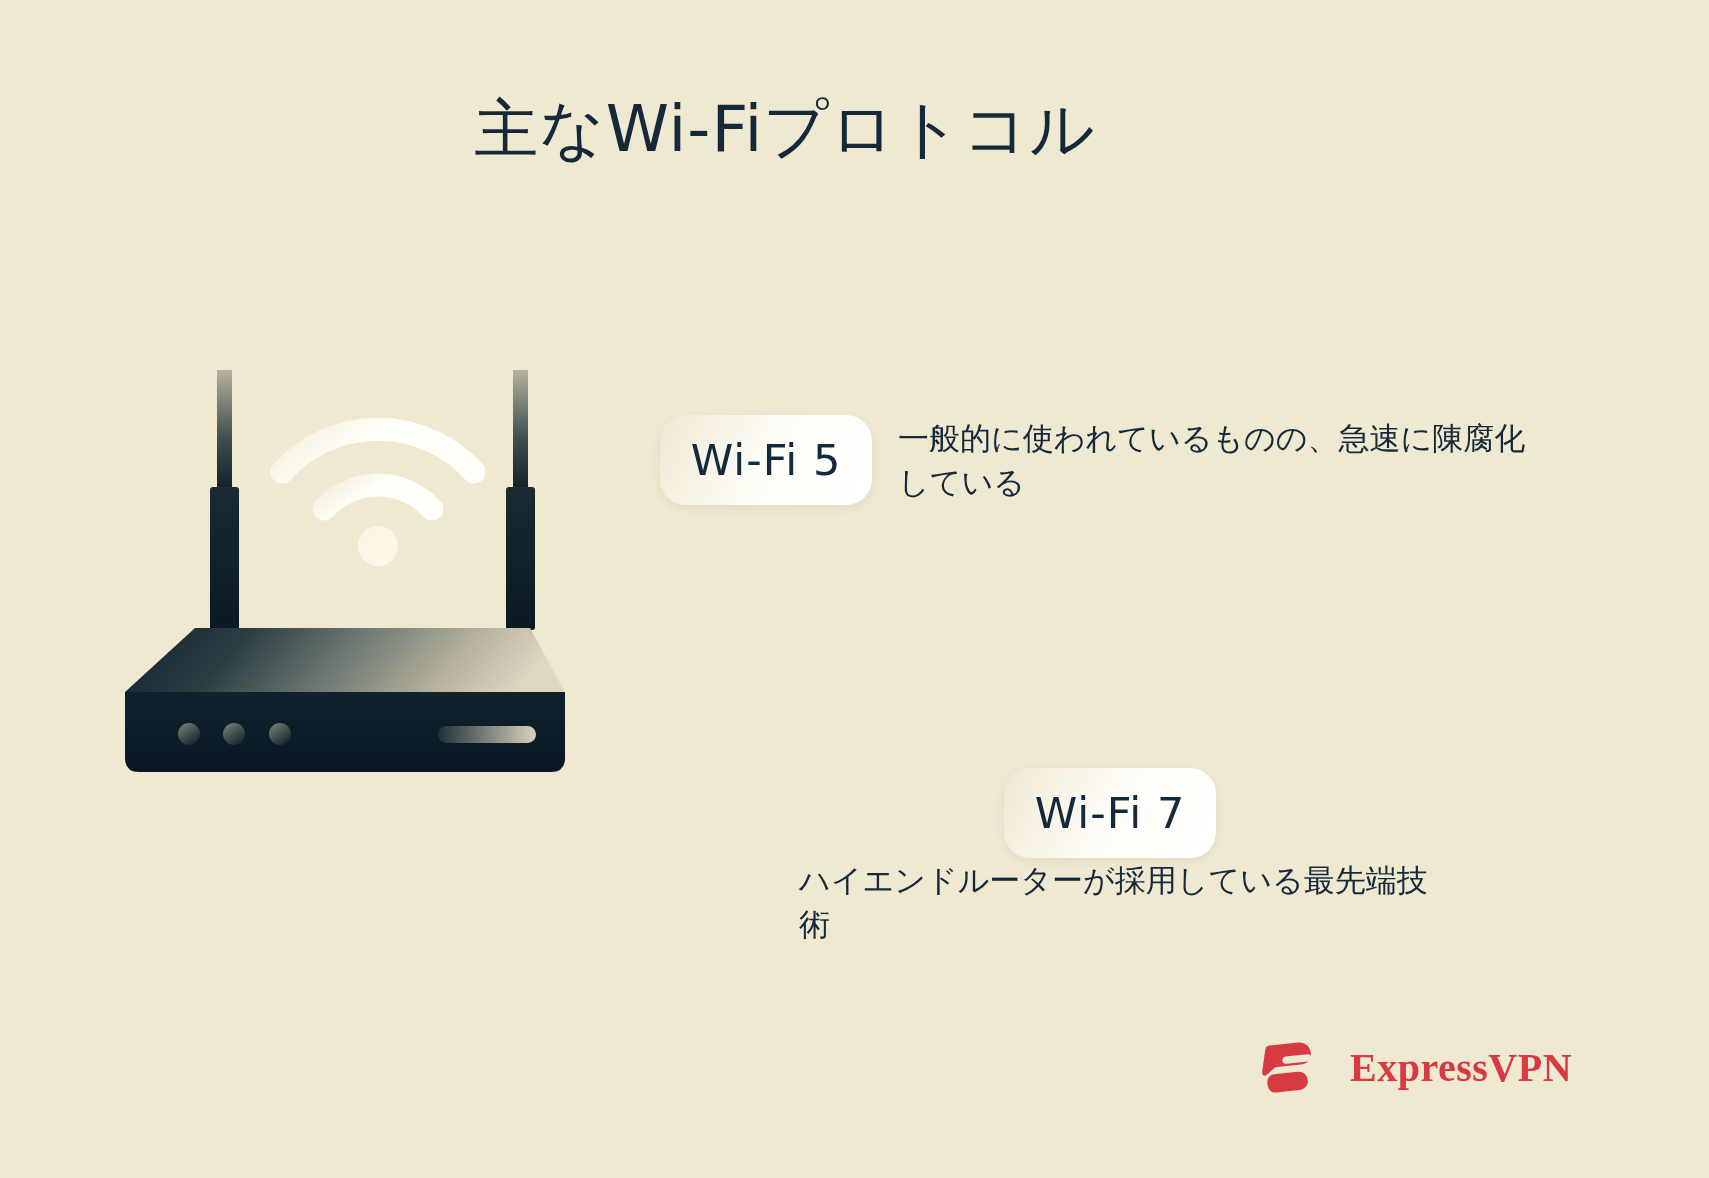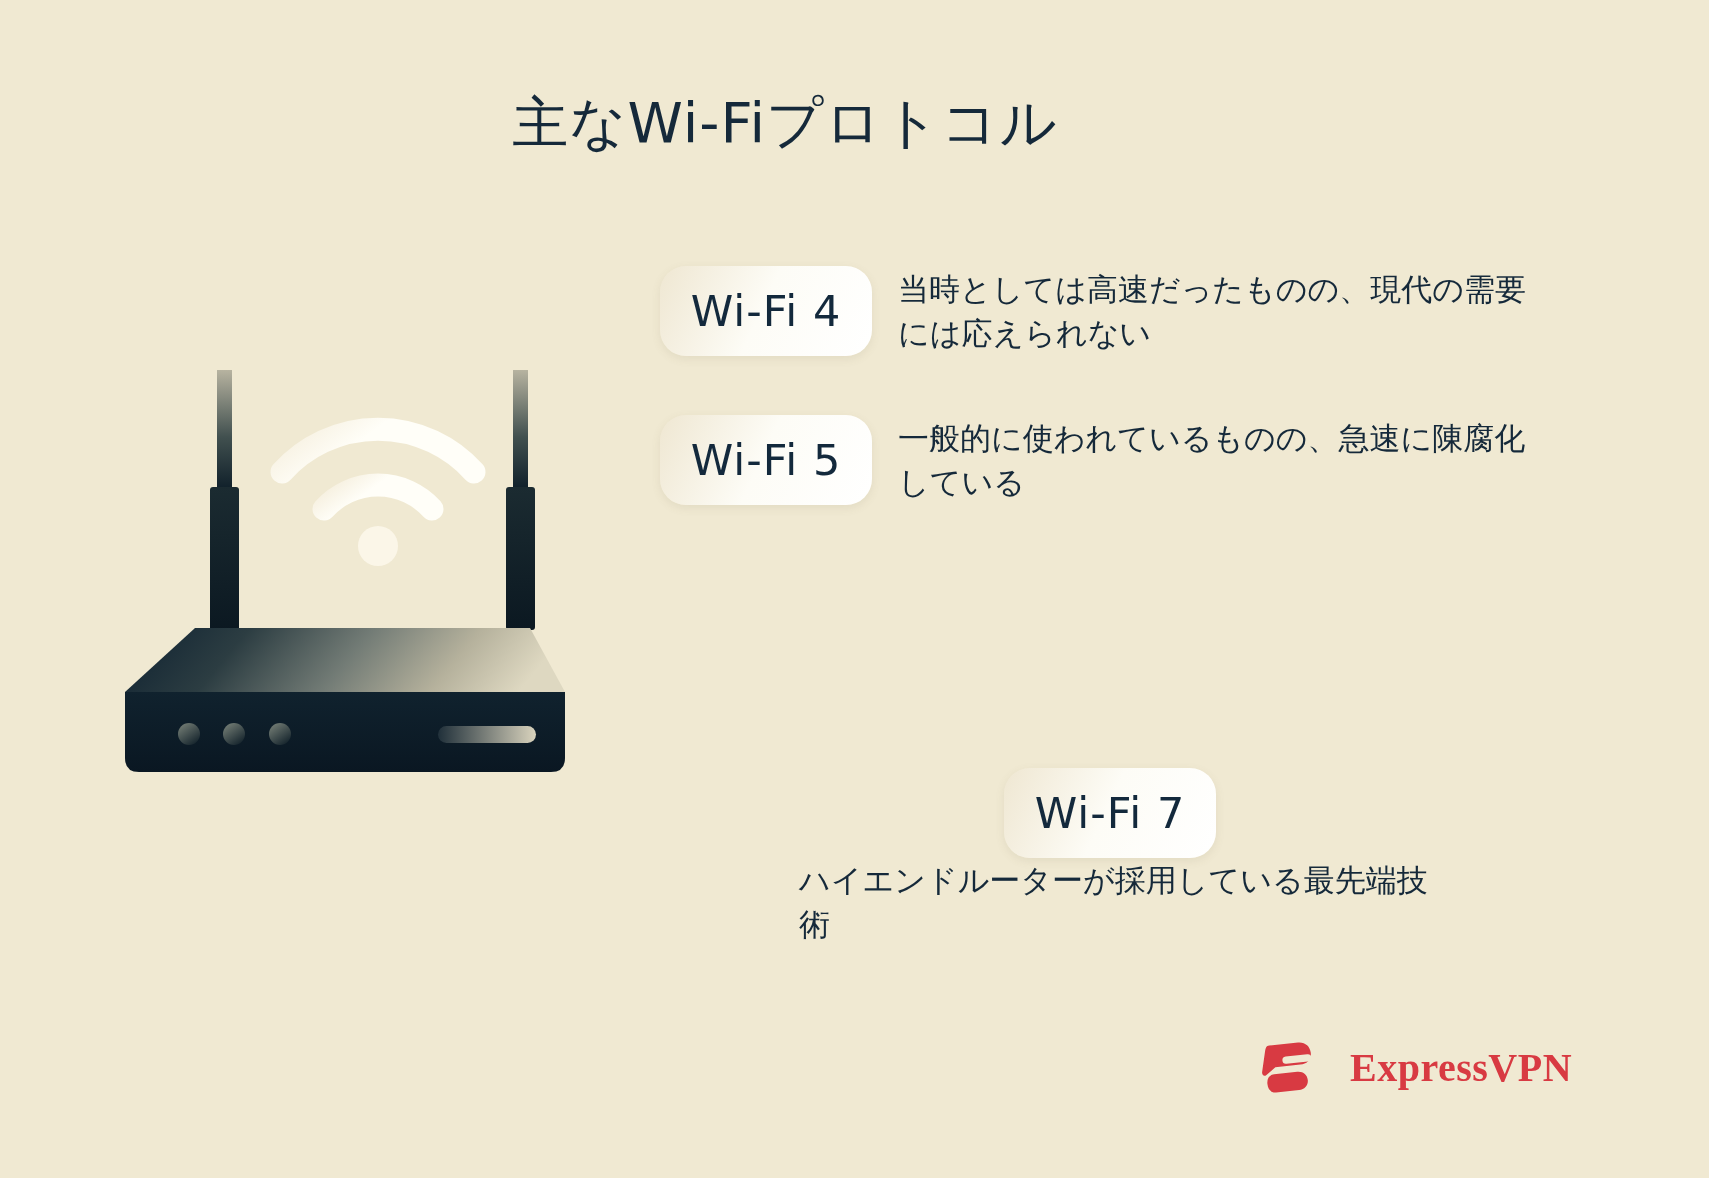--- a/index.html
+++ b/index.html
@@ -19,7 +19,7 @@
     left:0; top:86px;
     width:1570px;
     text-align:center;
-    font-size:56px;
+    font-size:64px;
     font-weight:500;
     letter-spacing:1px;
     color:#15293a;

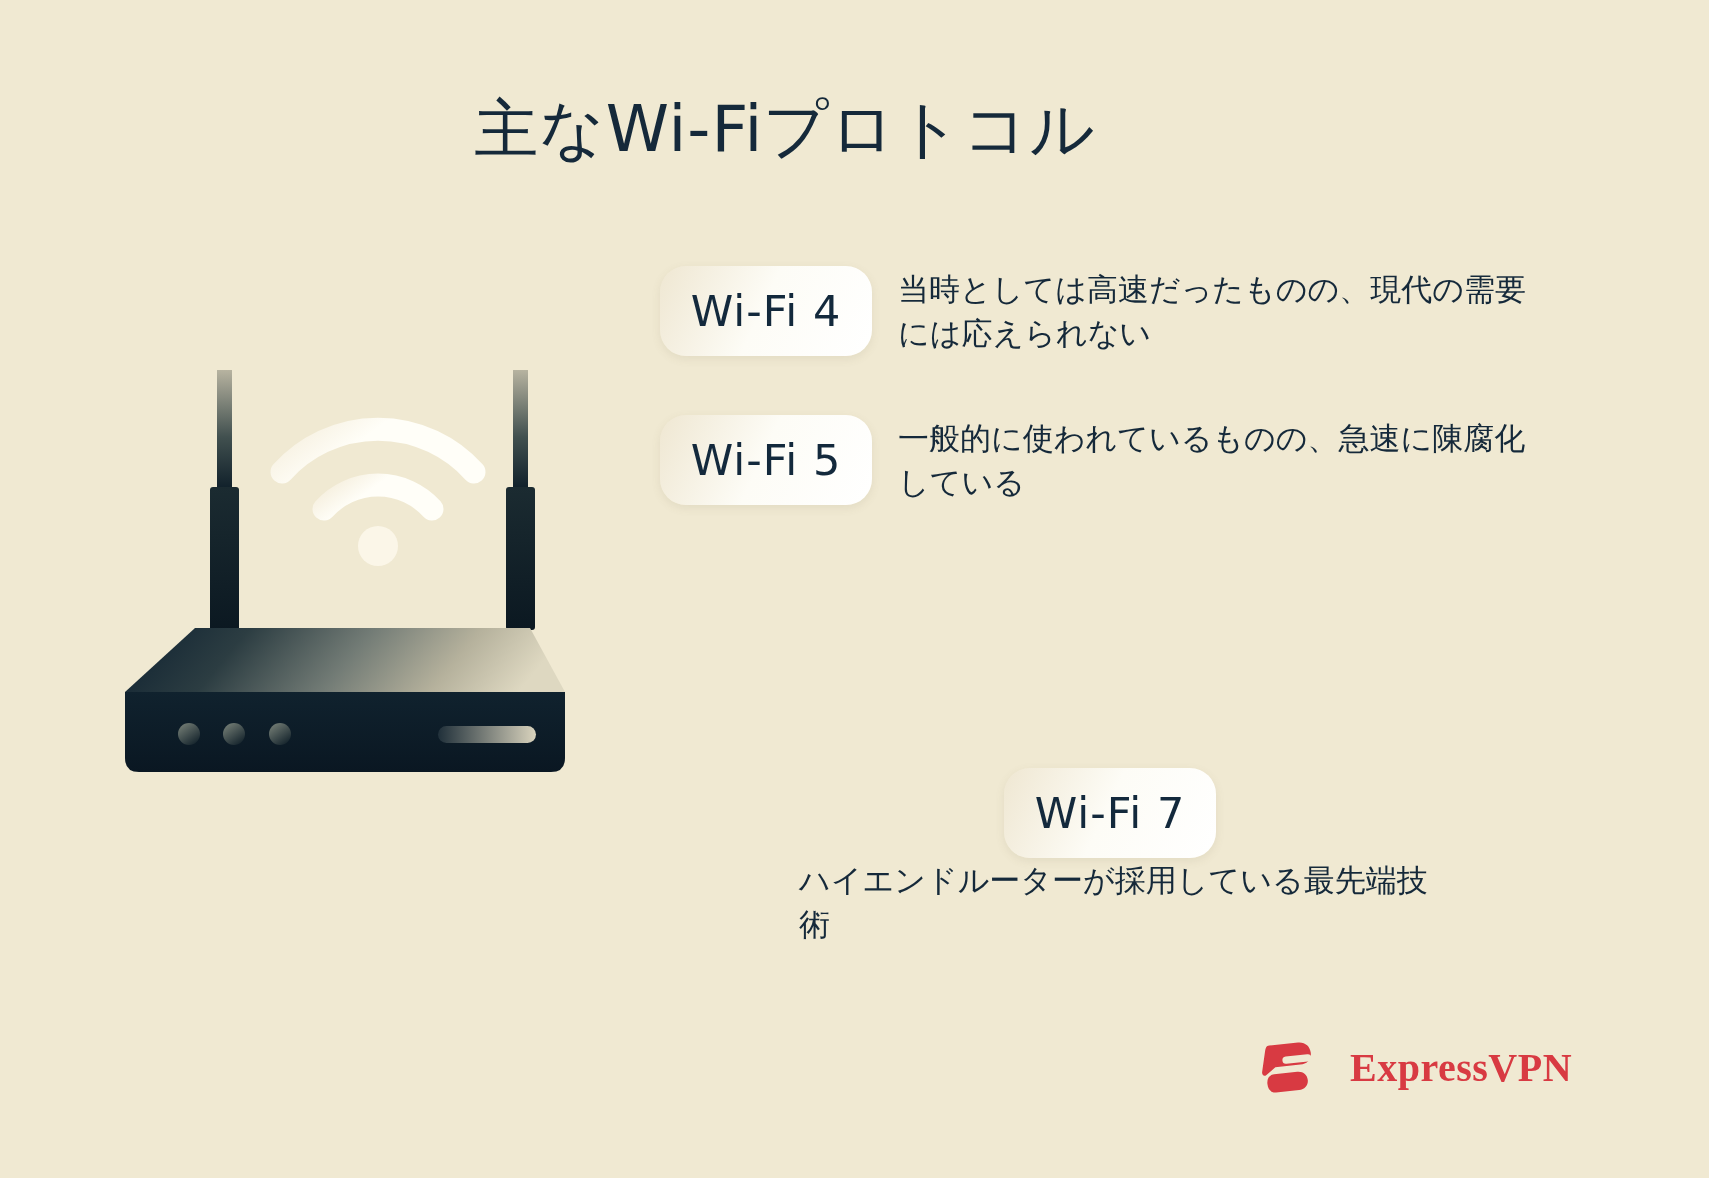--- a/index.html
+++ b/index.html
@@ -140,10 +140,6 @@
     </g>
   </svg>
 
-  <div class="row row1">
-    <div class="badge">Wi-Fi 4</div>
-    <div class="desc">当時としては高速だったものの、現代の需要には応えられない</div>
-  </div>
 
   <div class="row row2">
     <div class="badge">Wi-Fi 5</div>

